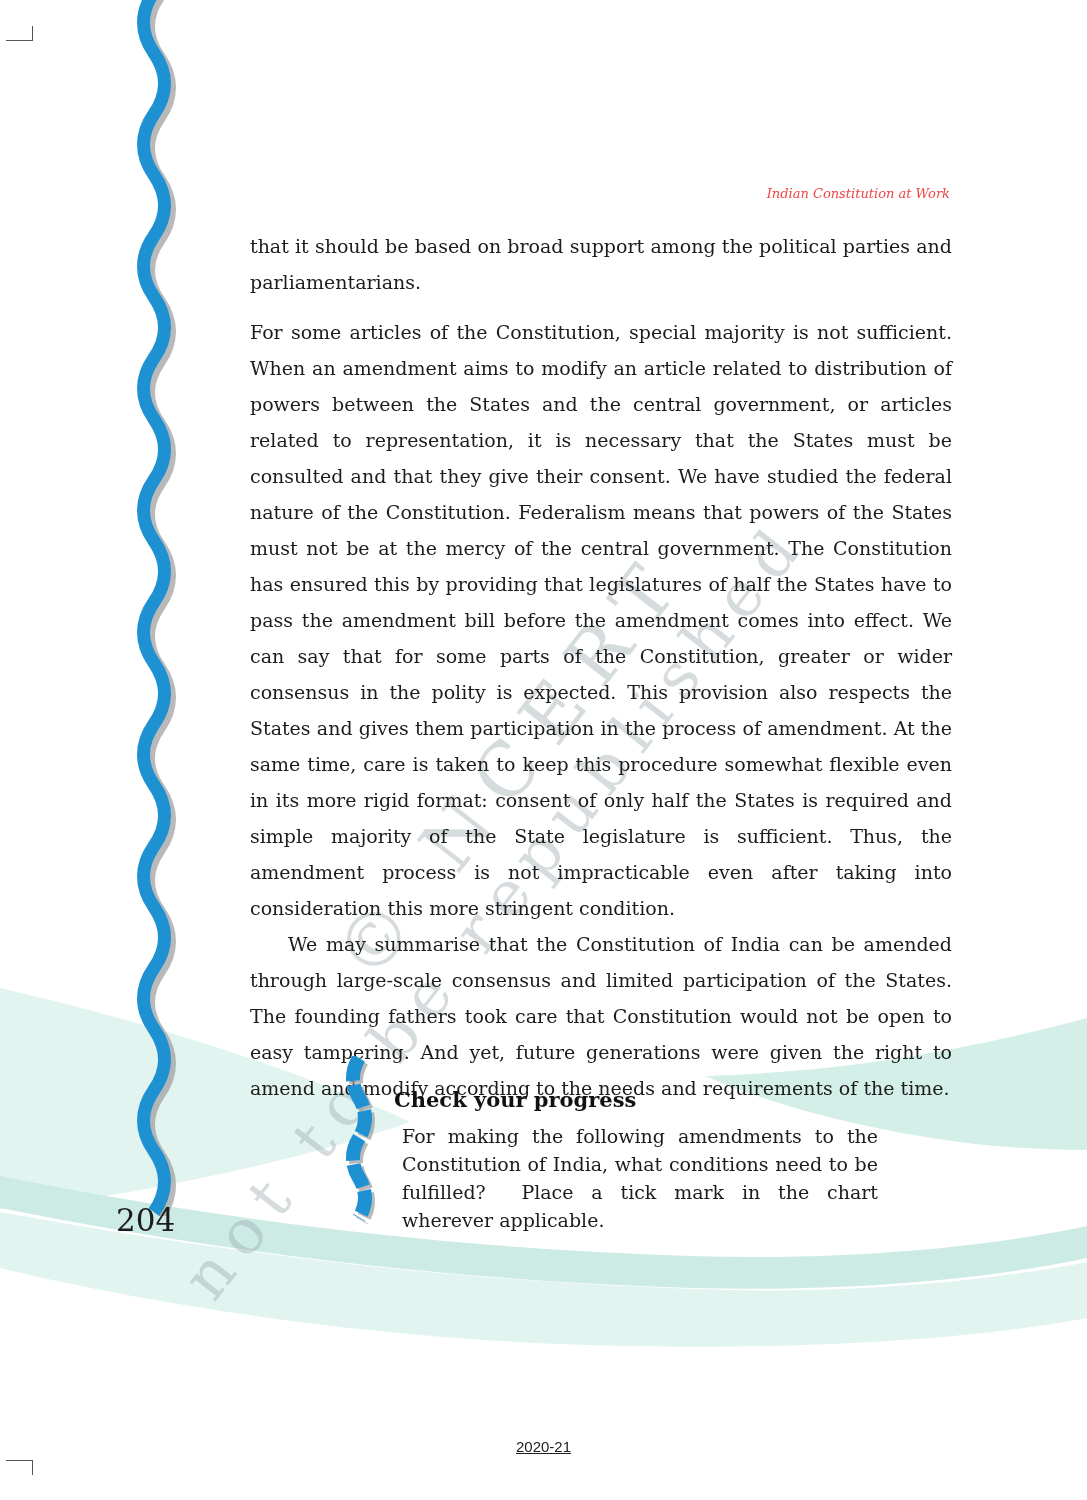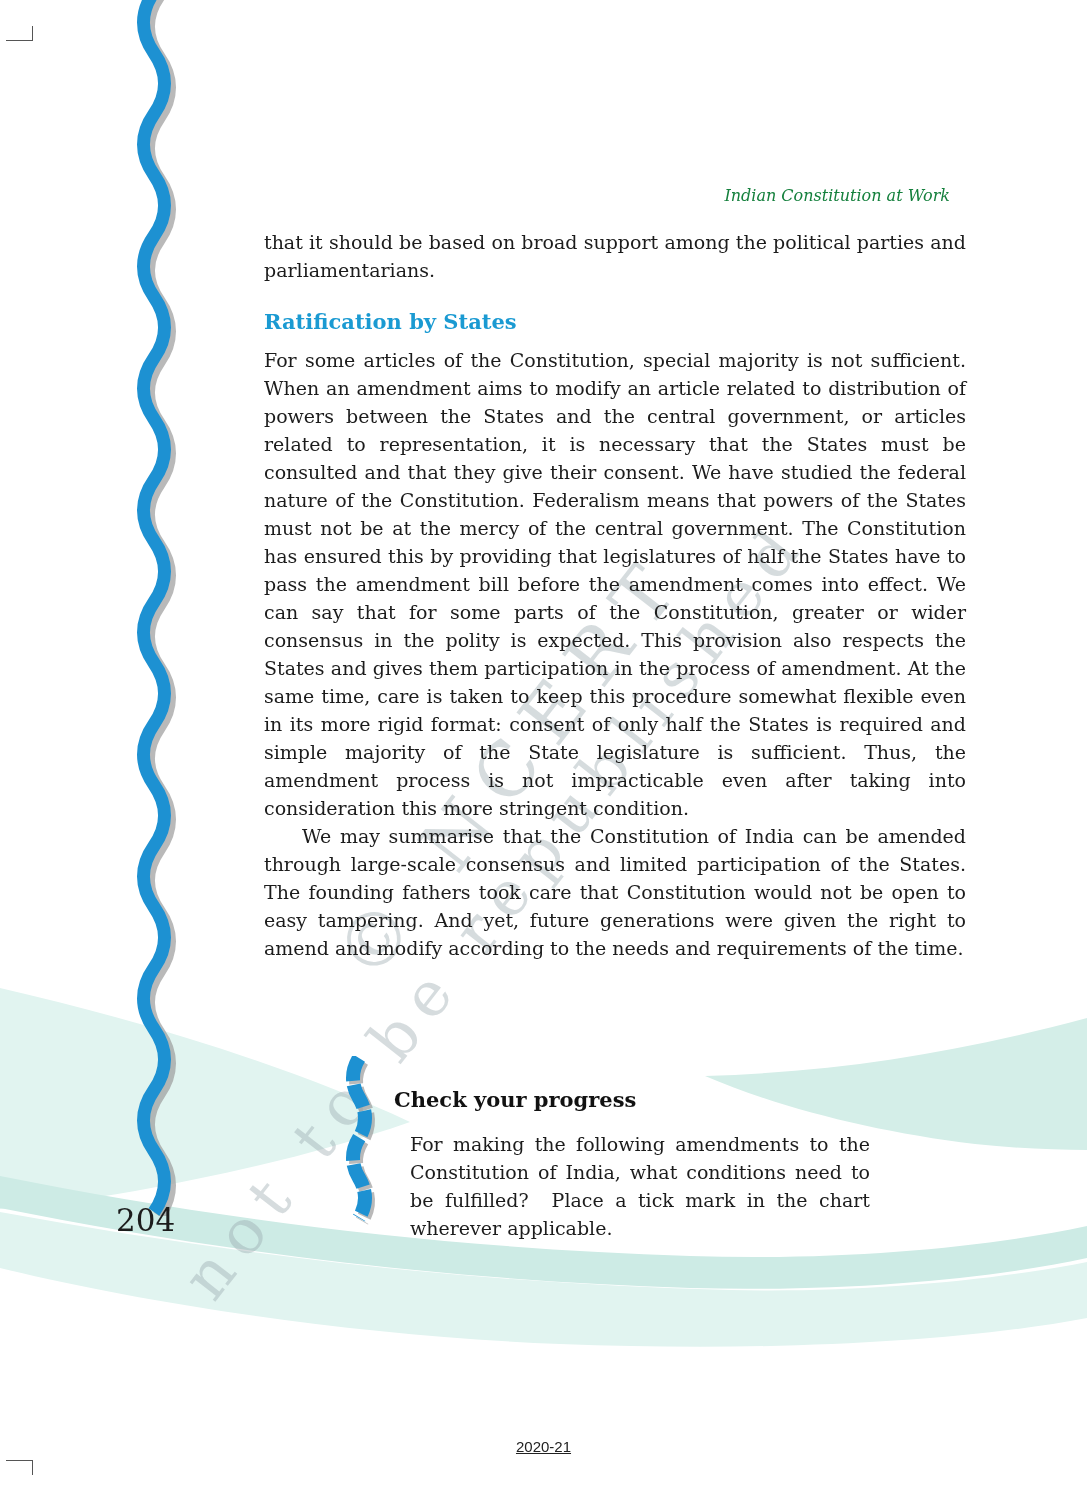--- a/index.html
+++ b/index.html
@@ -39,7 +39,7 @@
   
   .running-header{
     position:absolute;right:137px;top:186px;z-index:2;
-    font-style:italic;font-size:16px;color:#15803d;
+    font-style:italic;font-size:13px;color:#ef4444;
   }
   .content{
     position:absolute;left:264px;top:228px;width:702px;z-index:2;

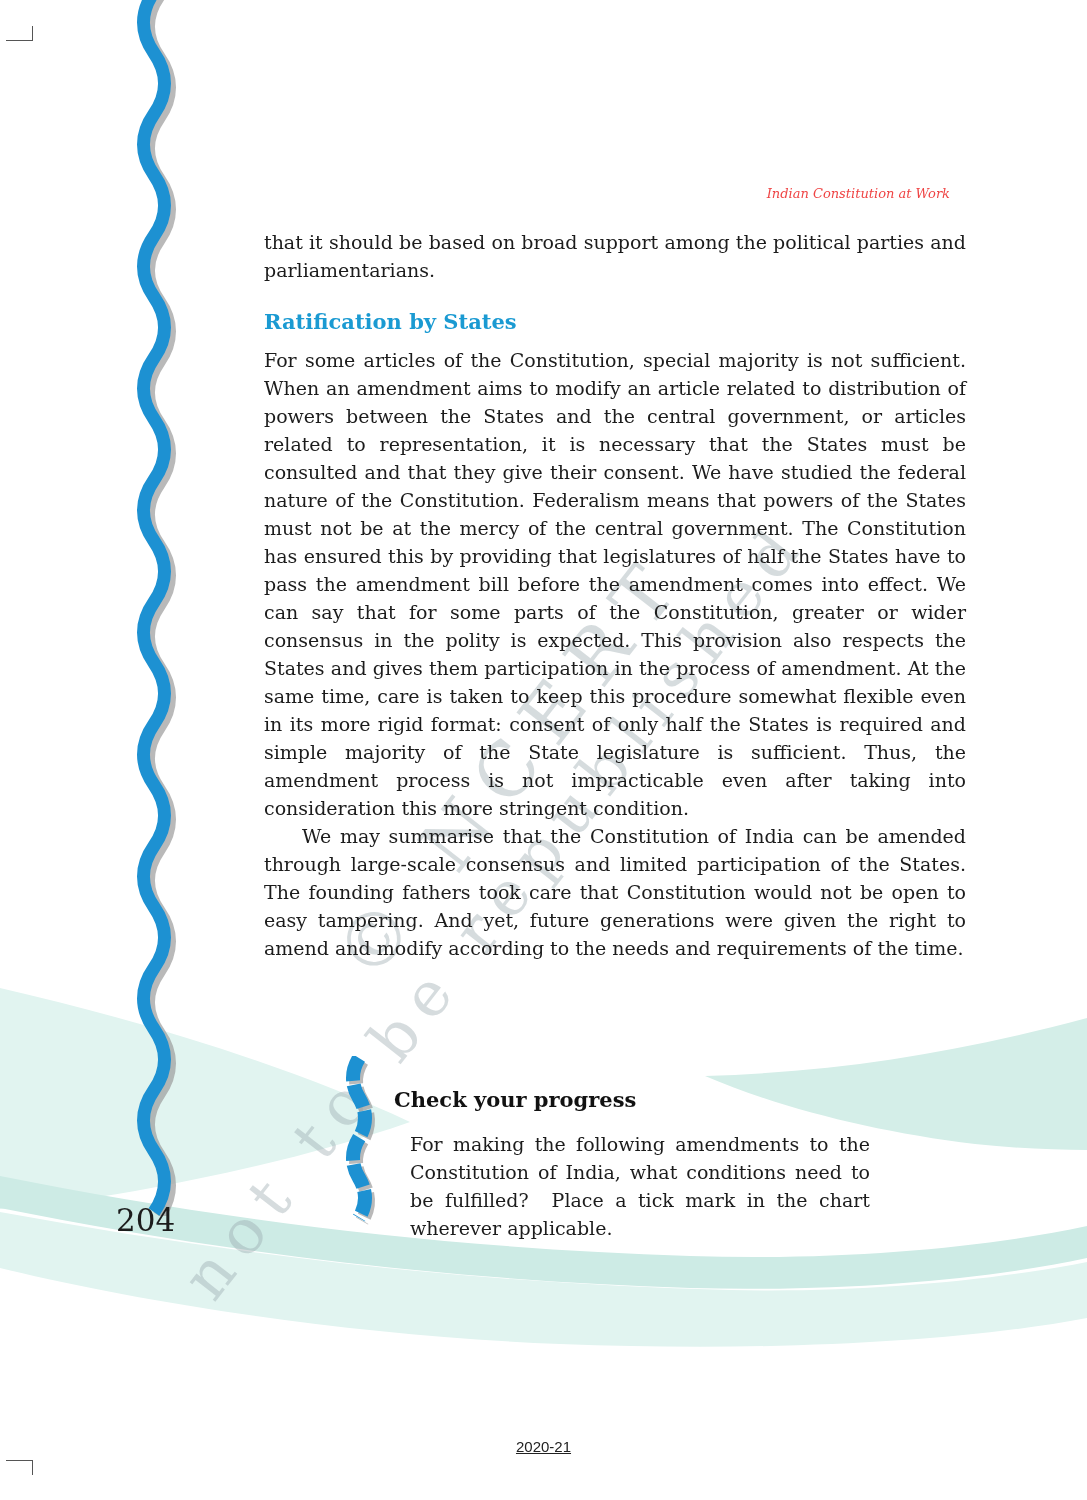--- a/index.html
+++ b/index.html
@@ -42,8 +42,8 @@
     font-style:italic;font-size:13px;color:#ef4444;
   }
   .content{
-    position:absolute;left:264px;top:228px;width:702px;z-index:2;
-    font-size:19px;line-height:28px;text-align:justify;
+    position:absolute;left:250px;top:228px;width:702px;z-index:2;
+    font-size:19px;line-height:36px;text-align:justify;
   }
   .content p{margin:0;}
   .content .intro{margin-bottom:14px;}

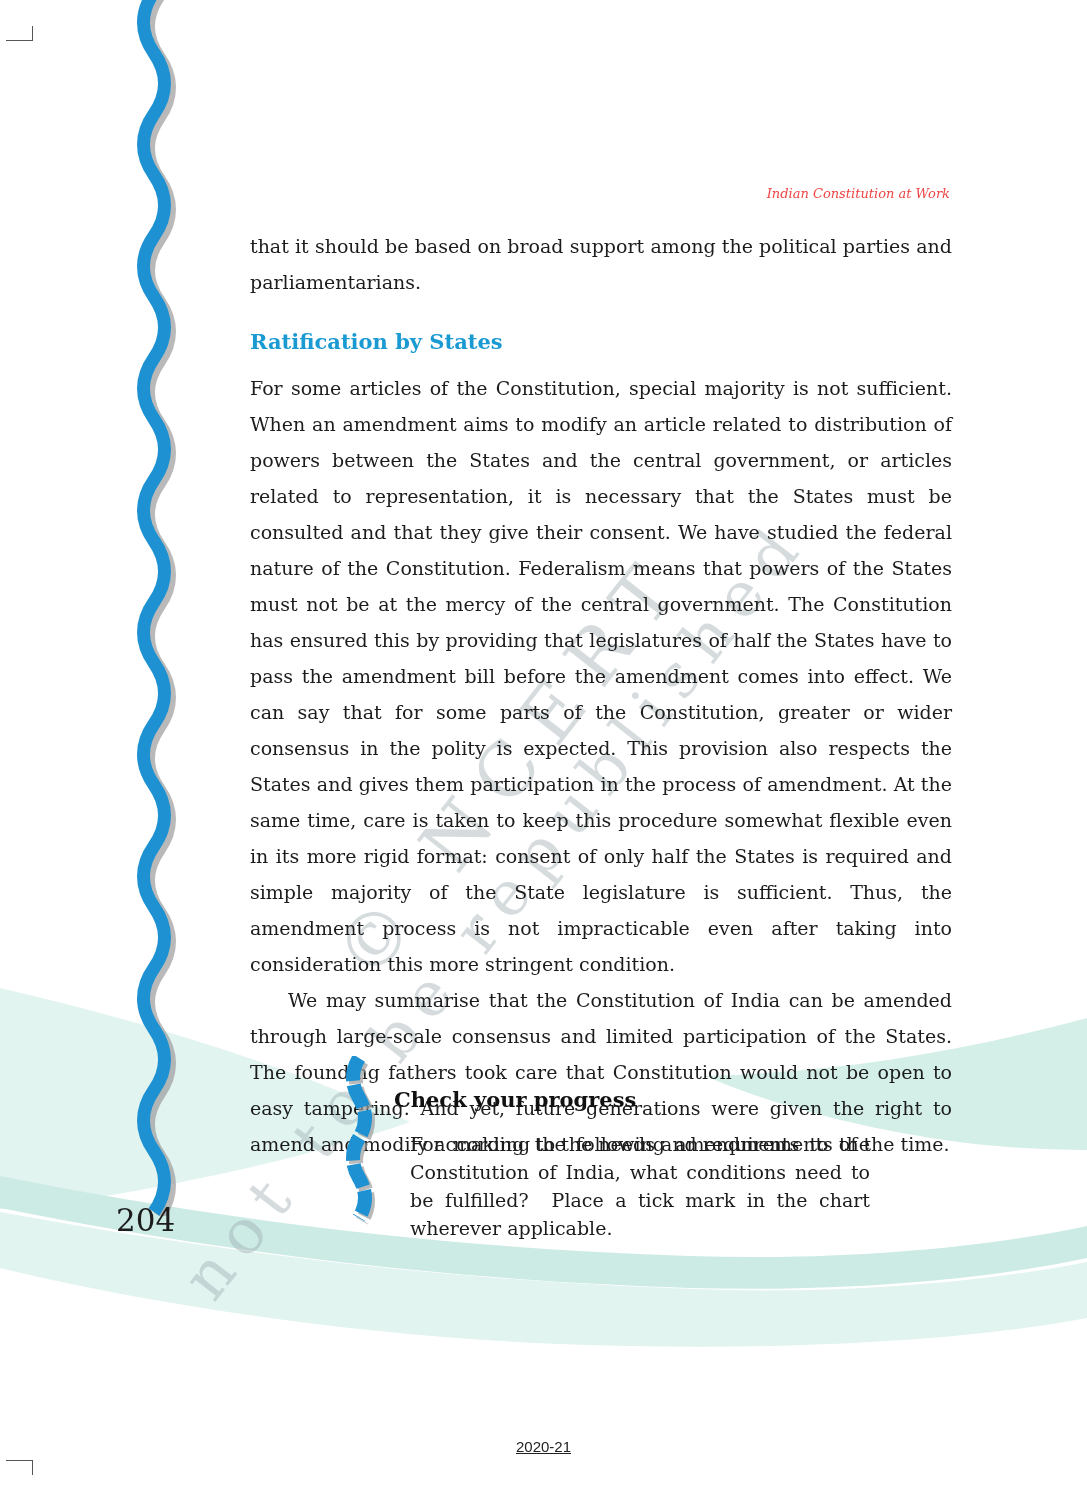--- a/index.html
+++ b/index.html
@@ -116,7 +116,6 @@
 
   <div class="content">
     <p class="intro">that it should be based on broad support among the political parties and parliamentarians.</p>
-    <h3 class="section-heading">Ratification by States</h3>
     <p>For some articles of the Constitution, special majority is not sufficient. When an amendment aims to modify an article related to distribution of powers between the States and the central government, or articles related to representation, it is necessary that the States must be consulted and that they give their consent. We have studied the federal nature of the Constitution. Federalism means that powers of the States must not be at the mercy of the central government. The Constitution has ensured this by providing that legislatures of half the States have to pass the amendment bill before the amendment comes into effect. We can say that for some parts of the Constitution, greater or wider consensus in the polity is expected. This provision also respects the States and gives them participation in the process of amendment. At the same time, care is taken to keep this procedure somewhat flexible even in its more rigid format: consent of only half the States is required and simple majority of the State legislature is sufficient. Thus, the amendment process is not impracticable even after taking into consideration this more stringent condition.</p>
     <p class="summary">We may summarise that the Constitution of India can be amended through large-scale consensus and limited participation of the States. The founding fathers took care that Constitution would not be open to easy tampering. And yet, future generations were given the right to amend and modify according to the needs and requirements of the time.</p>
   </div>

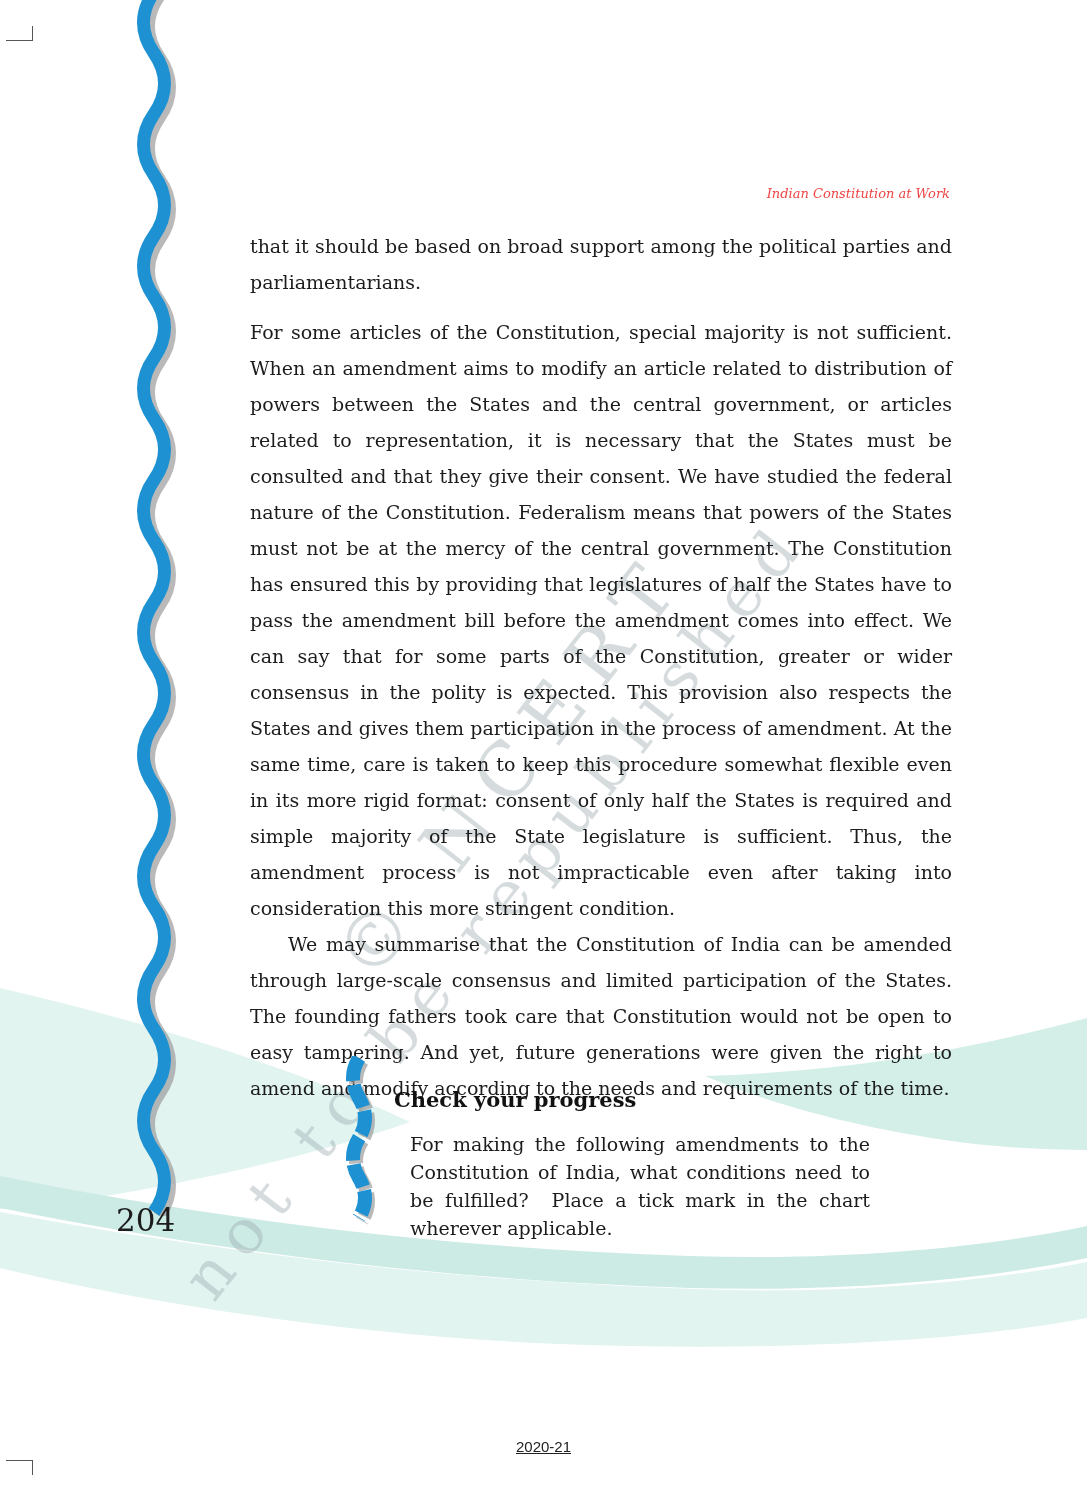--- a/index.html
+++ b/index.html
@@ -63,7 +63,7 @@
   .check-title{
     margin:0 0 6px 0;font-size:21px;font-weight:bold;color:#111;text-align:left;
   }
-  .check-body{margin:16px;text-align:justify;}
+  .check-body{margin:8px;text-align:justify;}
 
   .page-number{
     position:absolute;left:116px;top:1202px;z-index:2;

